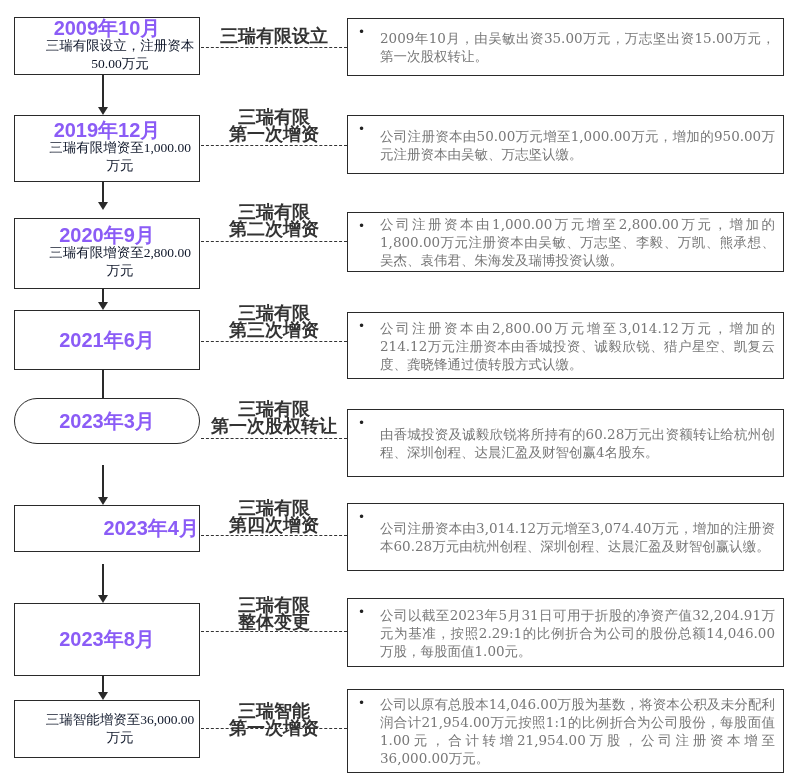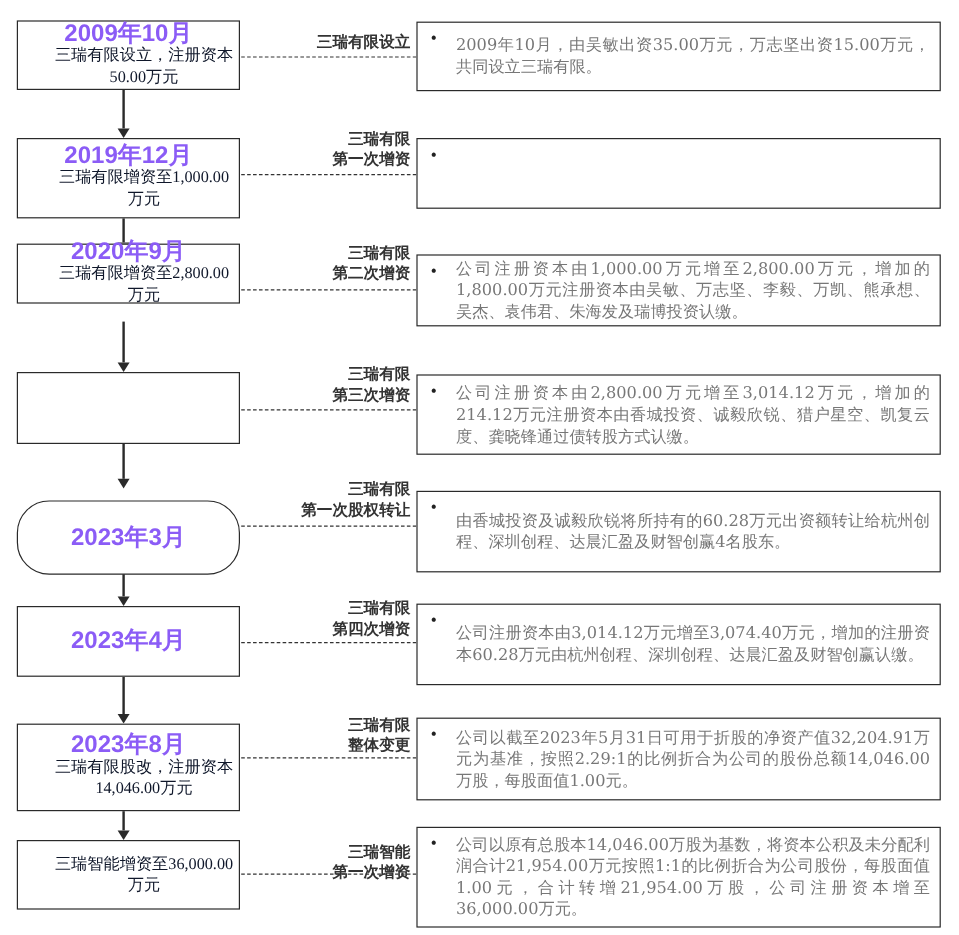--- a/index.html
+++ b/index.html
@@ -16,8 +16,8 @@
   .rbox .bullet { width: 22px; flex: 0 0 22px; font-size: 12px; color: #222; align-self: flex-start; line-height: 18px; }
   .rbox .txt { font-size: 13.5px; line-height: 18px; color: #777; font-family: "DejaVu Serif", serif; text-align: justify; }
   .dash { position: absolute; left: 201px; width: 146px; border-top: 1.5px dashed #333; height: 0; }
-  .elabel { position: absolute; left: 206px; width: 136px; text-align: right;
-            font-family: "DejaVu Serif", serif; font-weight: bold; font-size: 13px; line-height: 17px; color: #333; }
+  .elabel { position: absolute; left: 206px; width: 136px; text-align: center;
+            font-family: "DejaVu Serif", serif; font-weight: bold; font-size: 18px; line-height: 17px; color: #333; }
   .vline { position: absolute; left: 102px; width: 0; border-left: 2px solid #2a2a2a; }
   .arrowhead { position: absolute; left: 98px; width: 0; height: 0;
                border-left: 5px solid transparent; border-right: 5px solid transparent; border-top: 8px solid #2a2a2a; }

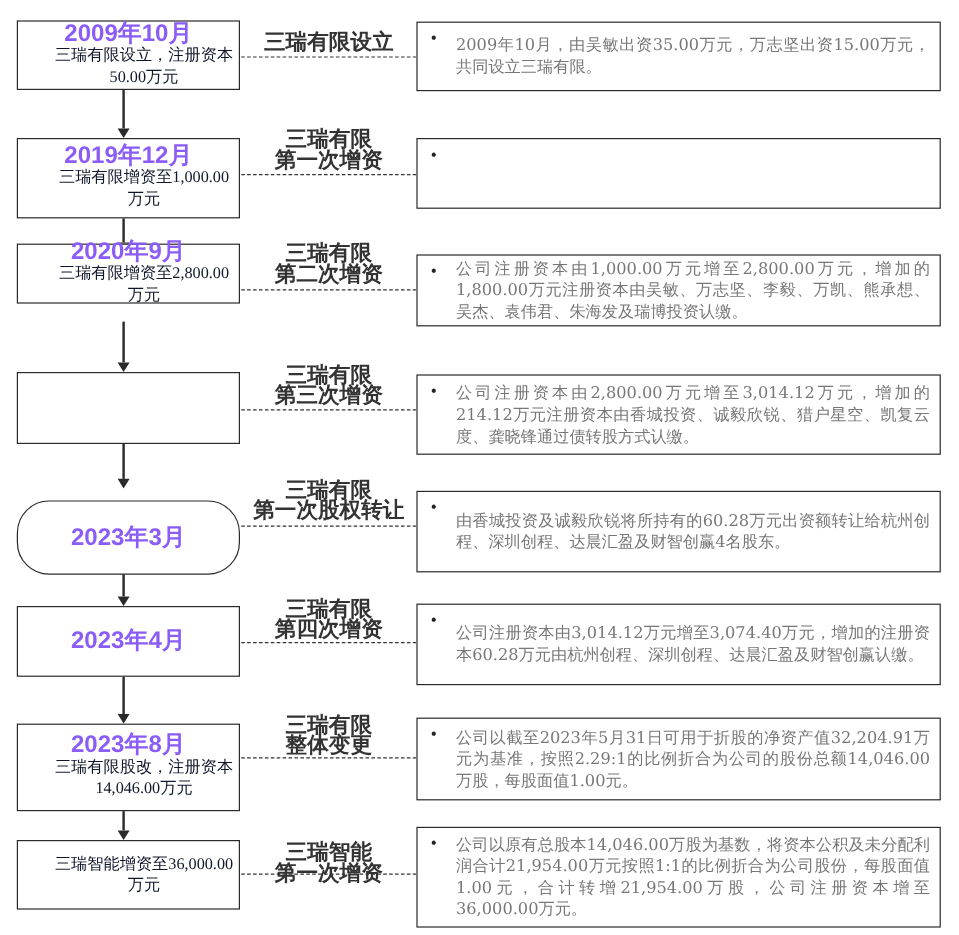--- a/index.html
+++ b/index.html
@@ -48,7 +48,7 @@
 <div class="elabel" style="top:27px;white-space:pre-line;">三瑞有限设立</div>
 <div class="rbox" style="top:18px;height:58px;">
   <span class="bullet">•</span>
-  <span class="txt">2009年10月，由吴敏出资35.00万元，万志坚出资15.00万元，共同设立三瑞有限。</span>
+  <span class="txt">2009年10月，由吴敏出资35.00万元，万志坚出资15.00万元，第一次股权转让。</span>
 </div>
 
 <div class="lbox" style="top:115px;height:67px;">

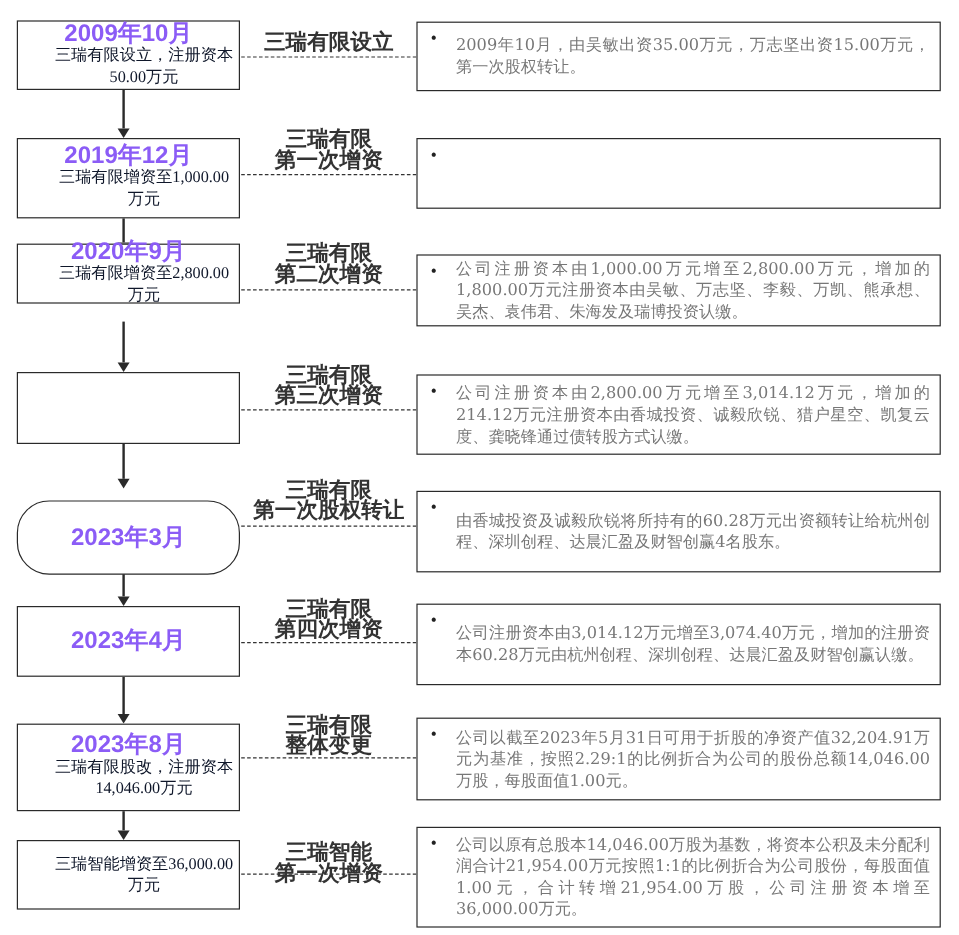--- a/index.html
+++ b/index.html
@@ -60,6 +60,7 @@
 第一次增资</div>
 <div class="rbox" style="top:115px;height:59px;">
   <span class="bullet">•</span>
+  <span class="txt">公司注册资本由50.00万元增至1,000.00万元，增加的950.00万元注册资本由吴敏、万志坚认缴。</span>
 </div>
 
 <div class="lbox" style="top:203px;height:50px;">

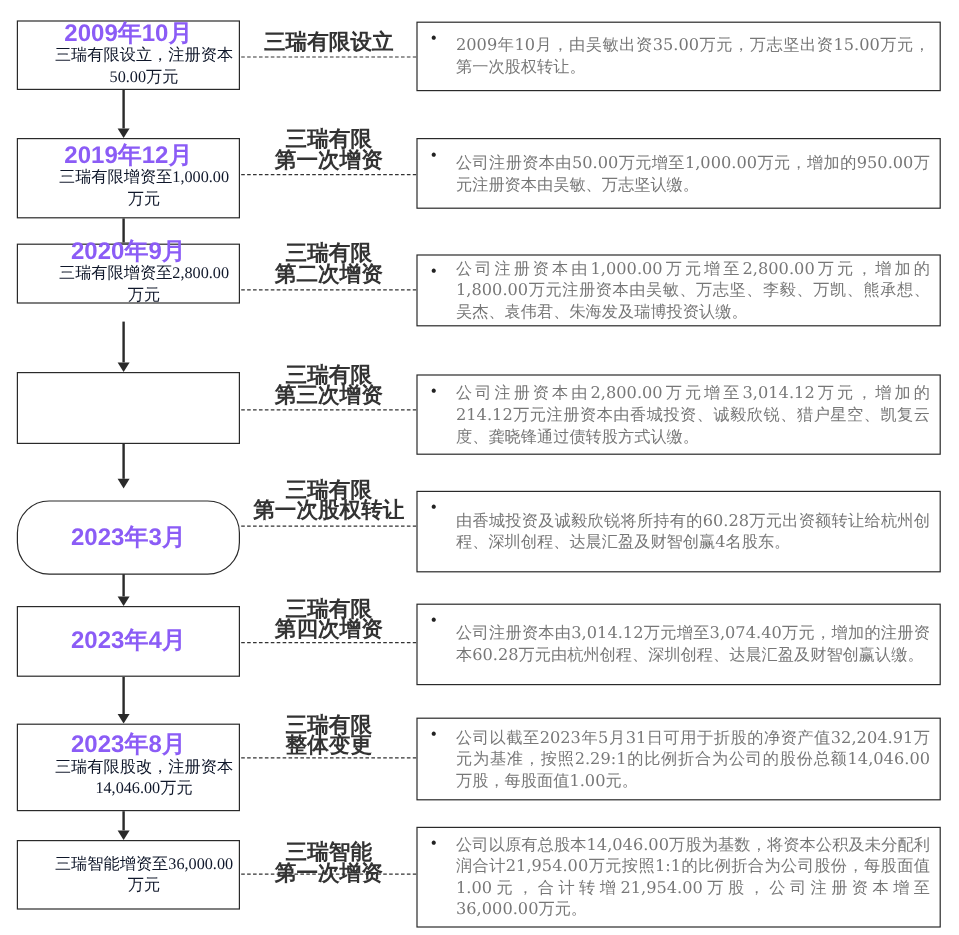--- a/index.html
+++ b/index.html
@@ -63,7 +63,7 @@
   <span class="txt">公司注册资本由50.00万元增至1,000.00万元，增加的950.00万元注册资本由吴敏、万志坚认缴。</span>
 </div>
 
-<div class="lbox" style="top:203px;height:50px;">
+<div class="lbox" style="top:218px;height:71px;">
   <div class="date">2020年9月</div>
   <div class="desc">三瑞有限增资至2,800.00万元</div>
 </div>

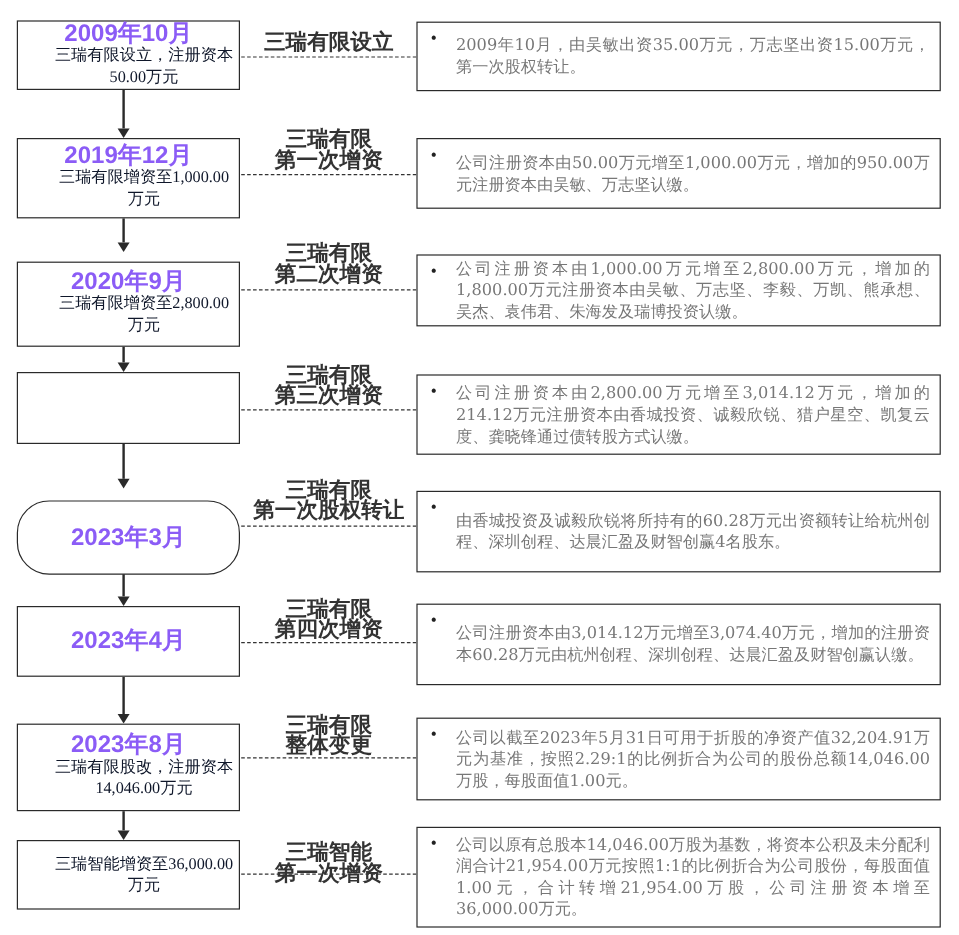--- a/index.html
+++ b/index.html
@@ -76,6 +76,7 @@
 </div>
 
 <div class="lbox" style="top:310px;height:60px;">
+  <div class="date">2021年6月</div>
 </div>
 <div class="dash" style="top:341px;"></div>
 <div class="elabel" style="top:304px;white-space:pre-line;">三瑞有限

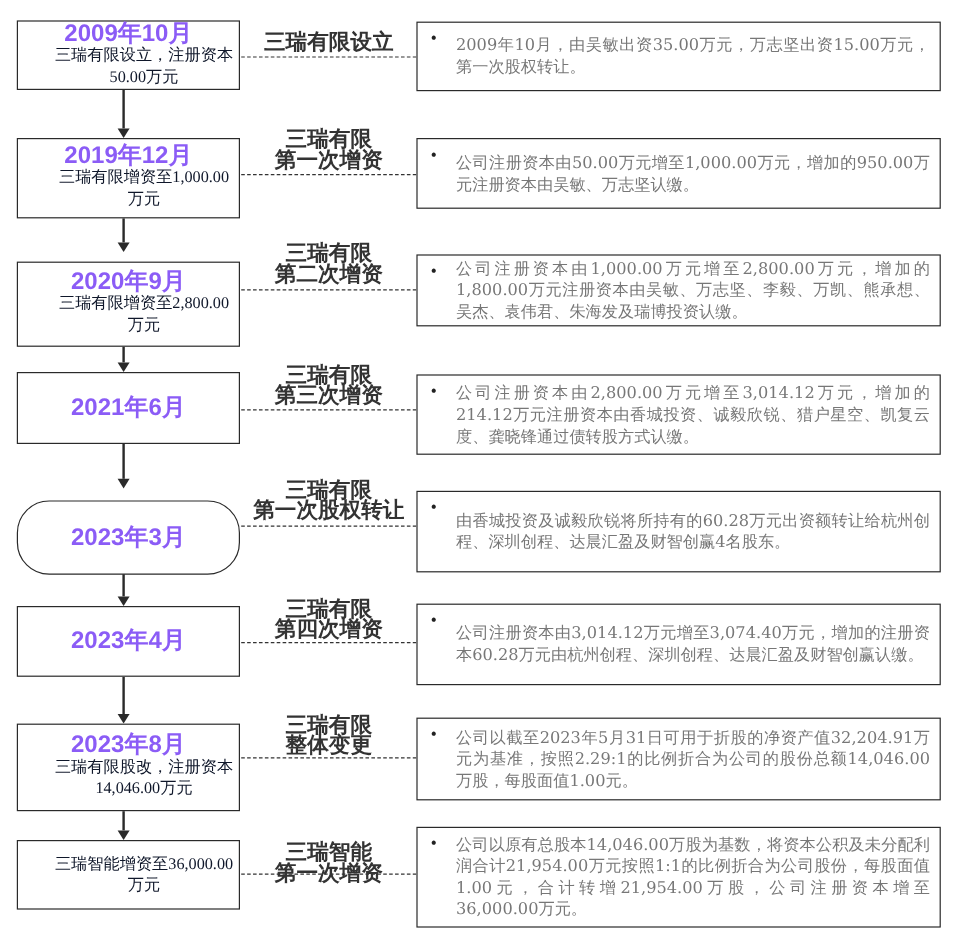--- a/index.html
+++ b/index.html
@@ -86,7 +86,7 @@
   <span class="txt">公司注册资本由2,800.00万元增至3,014.12万元，增加的214.12万元注册资本由香城投资、诚毅欣锐、猎户星空、凯复云度、龚晓锋通过债转股方式认缴。</span>
 </div>
 
-<div class="lbox" style="top:417px;height:62px;border-radius:27px;">
+<div class="lbox" style="top:398px;height:46px;border-radius:27px;">
   <div class="date">2023年3月</div>
 </div>
 <div class="dash" style="top:438px;"></div>

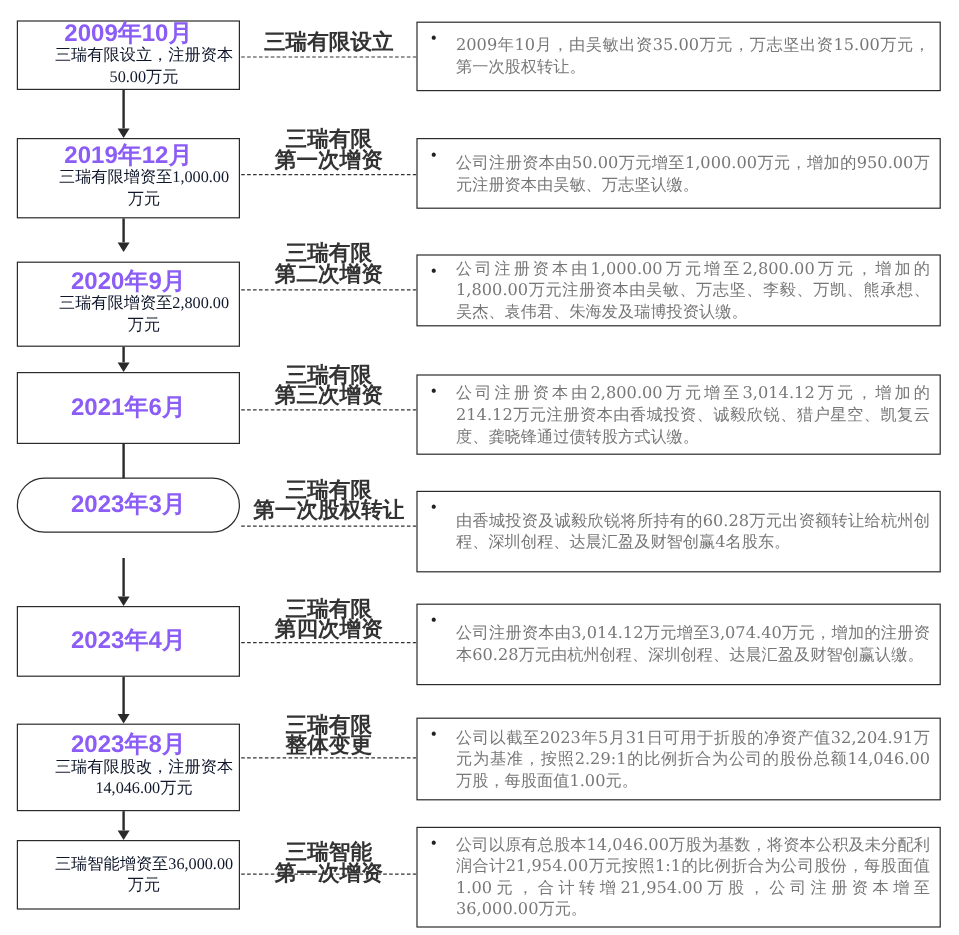--- a/index.html
+++ b/index.html
@@ -97,7 +97,7 @@
   <span class="txt">由香城投资及诚毅欣锐将所持有的60.28万元出资额转让给杭州创程、深圳创程、达晨汇盈及财智创赢4名股东。</span>
 </div>
 
-<div class="lbox" style="top:505px;height:59px;">
+<div class="lbox" style="top:505px;height:47px;text-align:right;">
   <div class="date">2023年4月</div>
 </div>
 <div class="dash" style="top:535px;"></div>

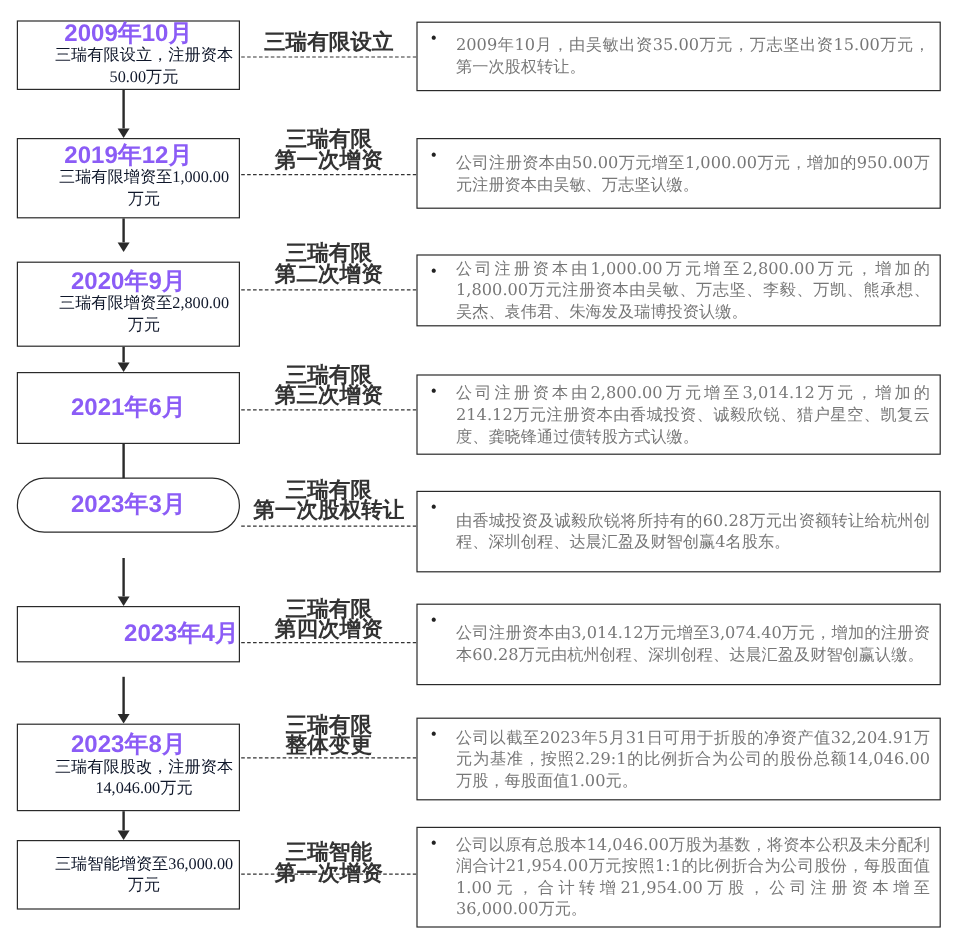--- a/index.html
+++ b/index.html
@@ -110,7 +110,6 @@
 
 <div class="lbox" style="top:603px;height:73px;">
   <div class="date">2023年8月</div>
-  <div class="desc">三瑞有限股改，注册资本14,046.00万元</div>
 </div>
 <div class="dash" style="top:631px;"></div>
 <div class="elabel" style="top:596px;white-space:pre-line;">三瑞有限

